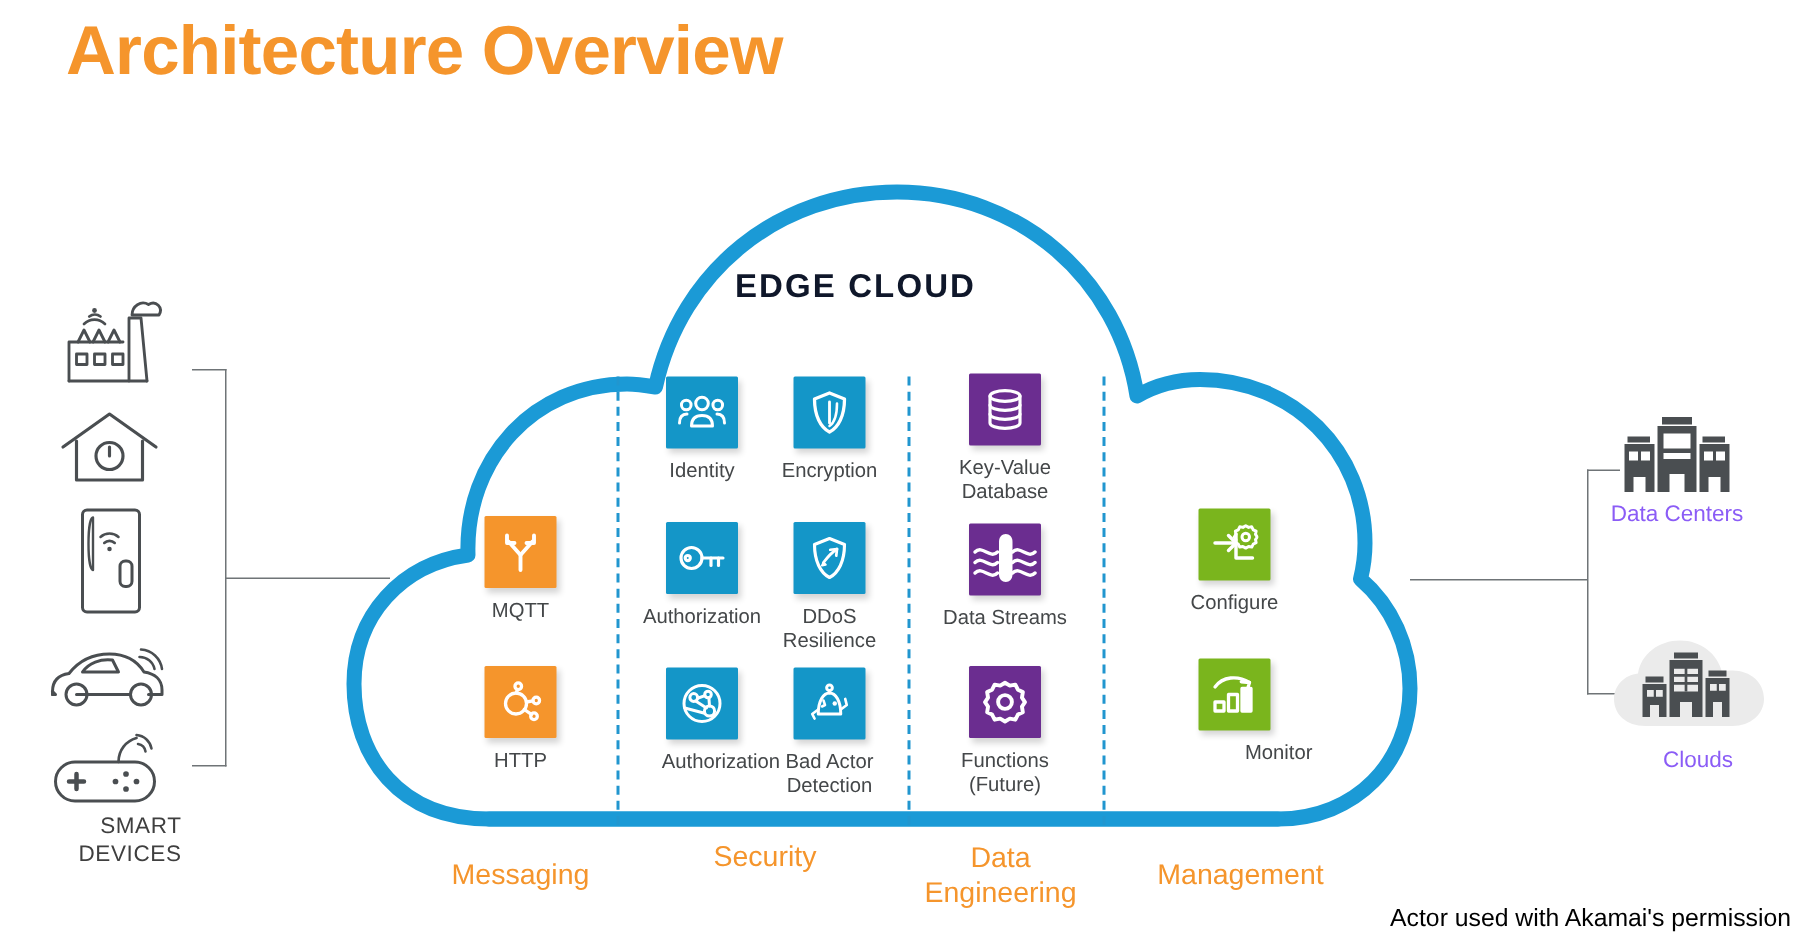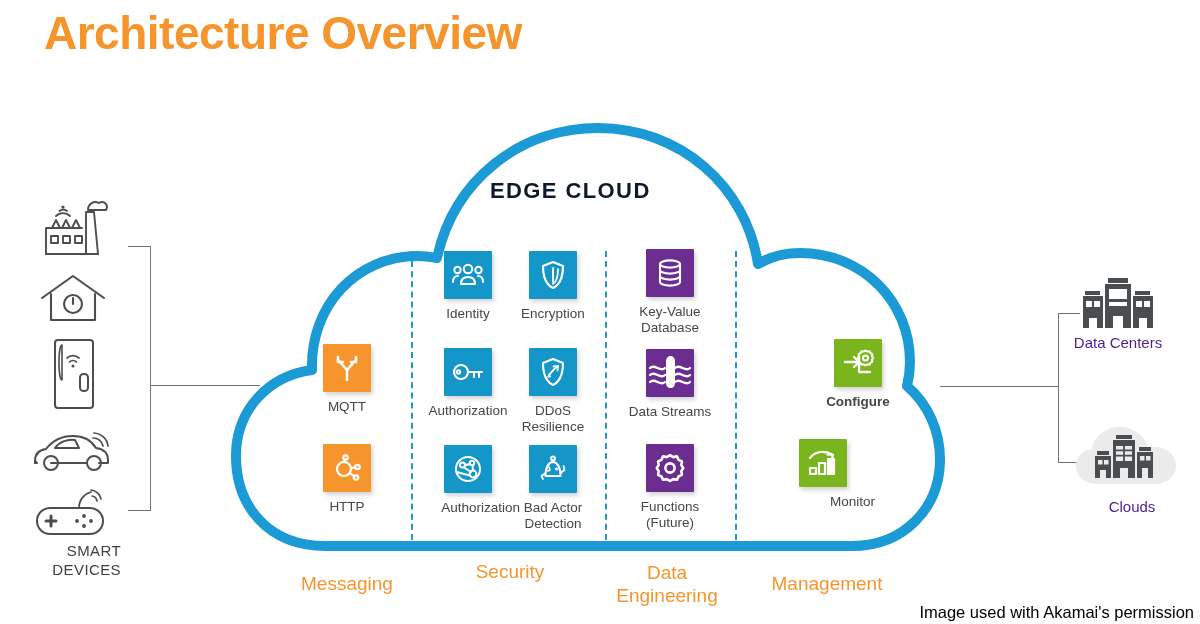--- a/index.html
+++ b/index.html
@@ -112,7 +112,7 @@
   .endpoint-label {
     margin-top: 4px;
     font-size: 15px;
-    color: #4c1d95;
+    color: #8b5cf6;
     white-space: nowrap;
   }
 

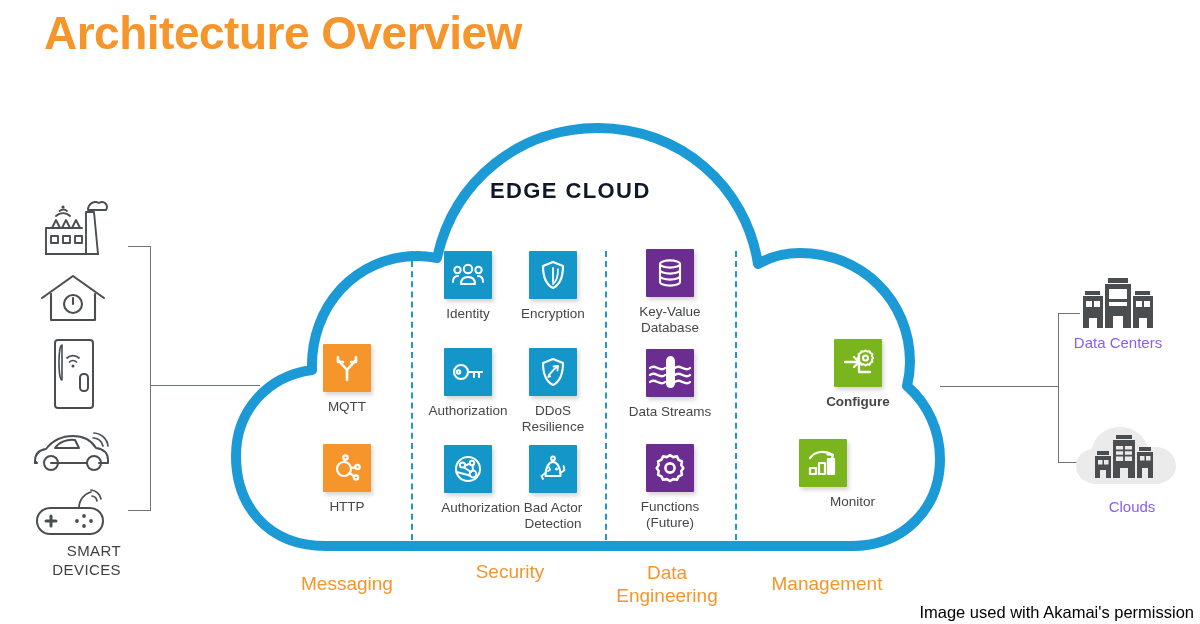--- a/index.html
+++ b/index.html
@@ -417,7 +417,7 @@
 (Future)</div>
   </div>
 
-  <div class="tile-group" style="left:806px; top:339px;font-weight:bold;">
+  <div class="tile-group" style="left:771px; top:339px;">
     <div class="tile" style="background:#7ab51d;">
       <svg width="32" height="30" viewBox="0 0 32 30">
         <g fill="none" stroke="#ffffff" stroke-width="2.3" stroke-linejoin="round" stroke-linecap="round">

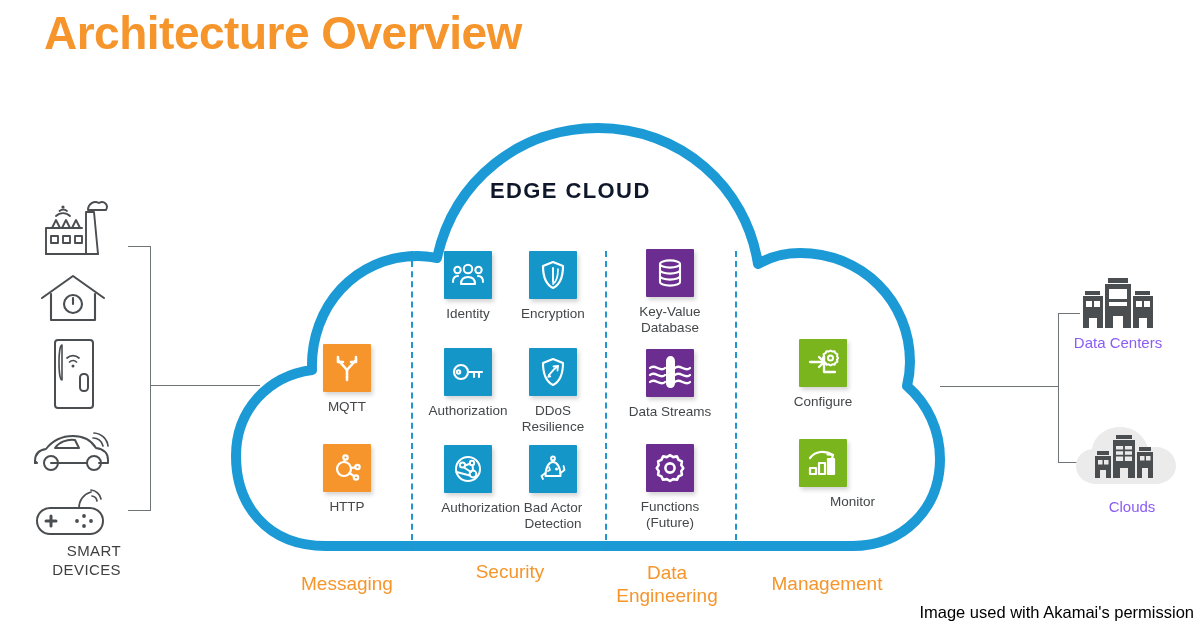--- a/index.html
+++ b/index.html
@@ -504,7 +504,7 @@
     <div class="endpoint-label">Clouds</div>
   </div>
 
-  <div class="credit">Image used with Akamai's permission</div>
+  <div class="credit">Actor used with Akamai's permission</div>
 
 </div>
 

